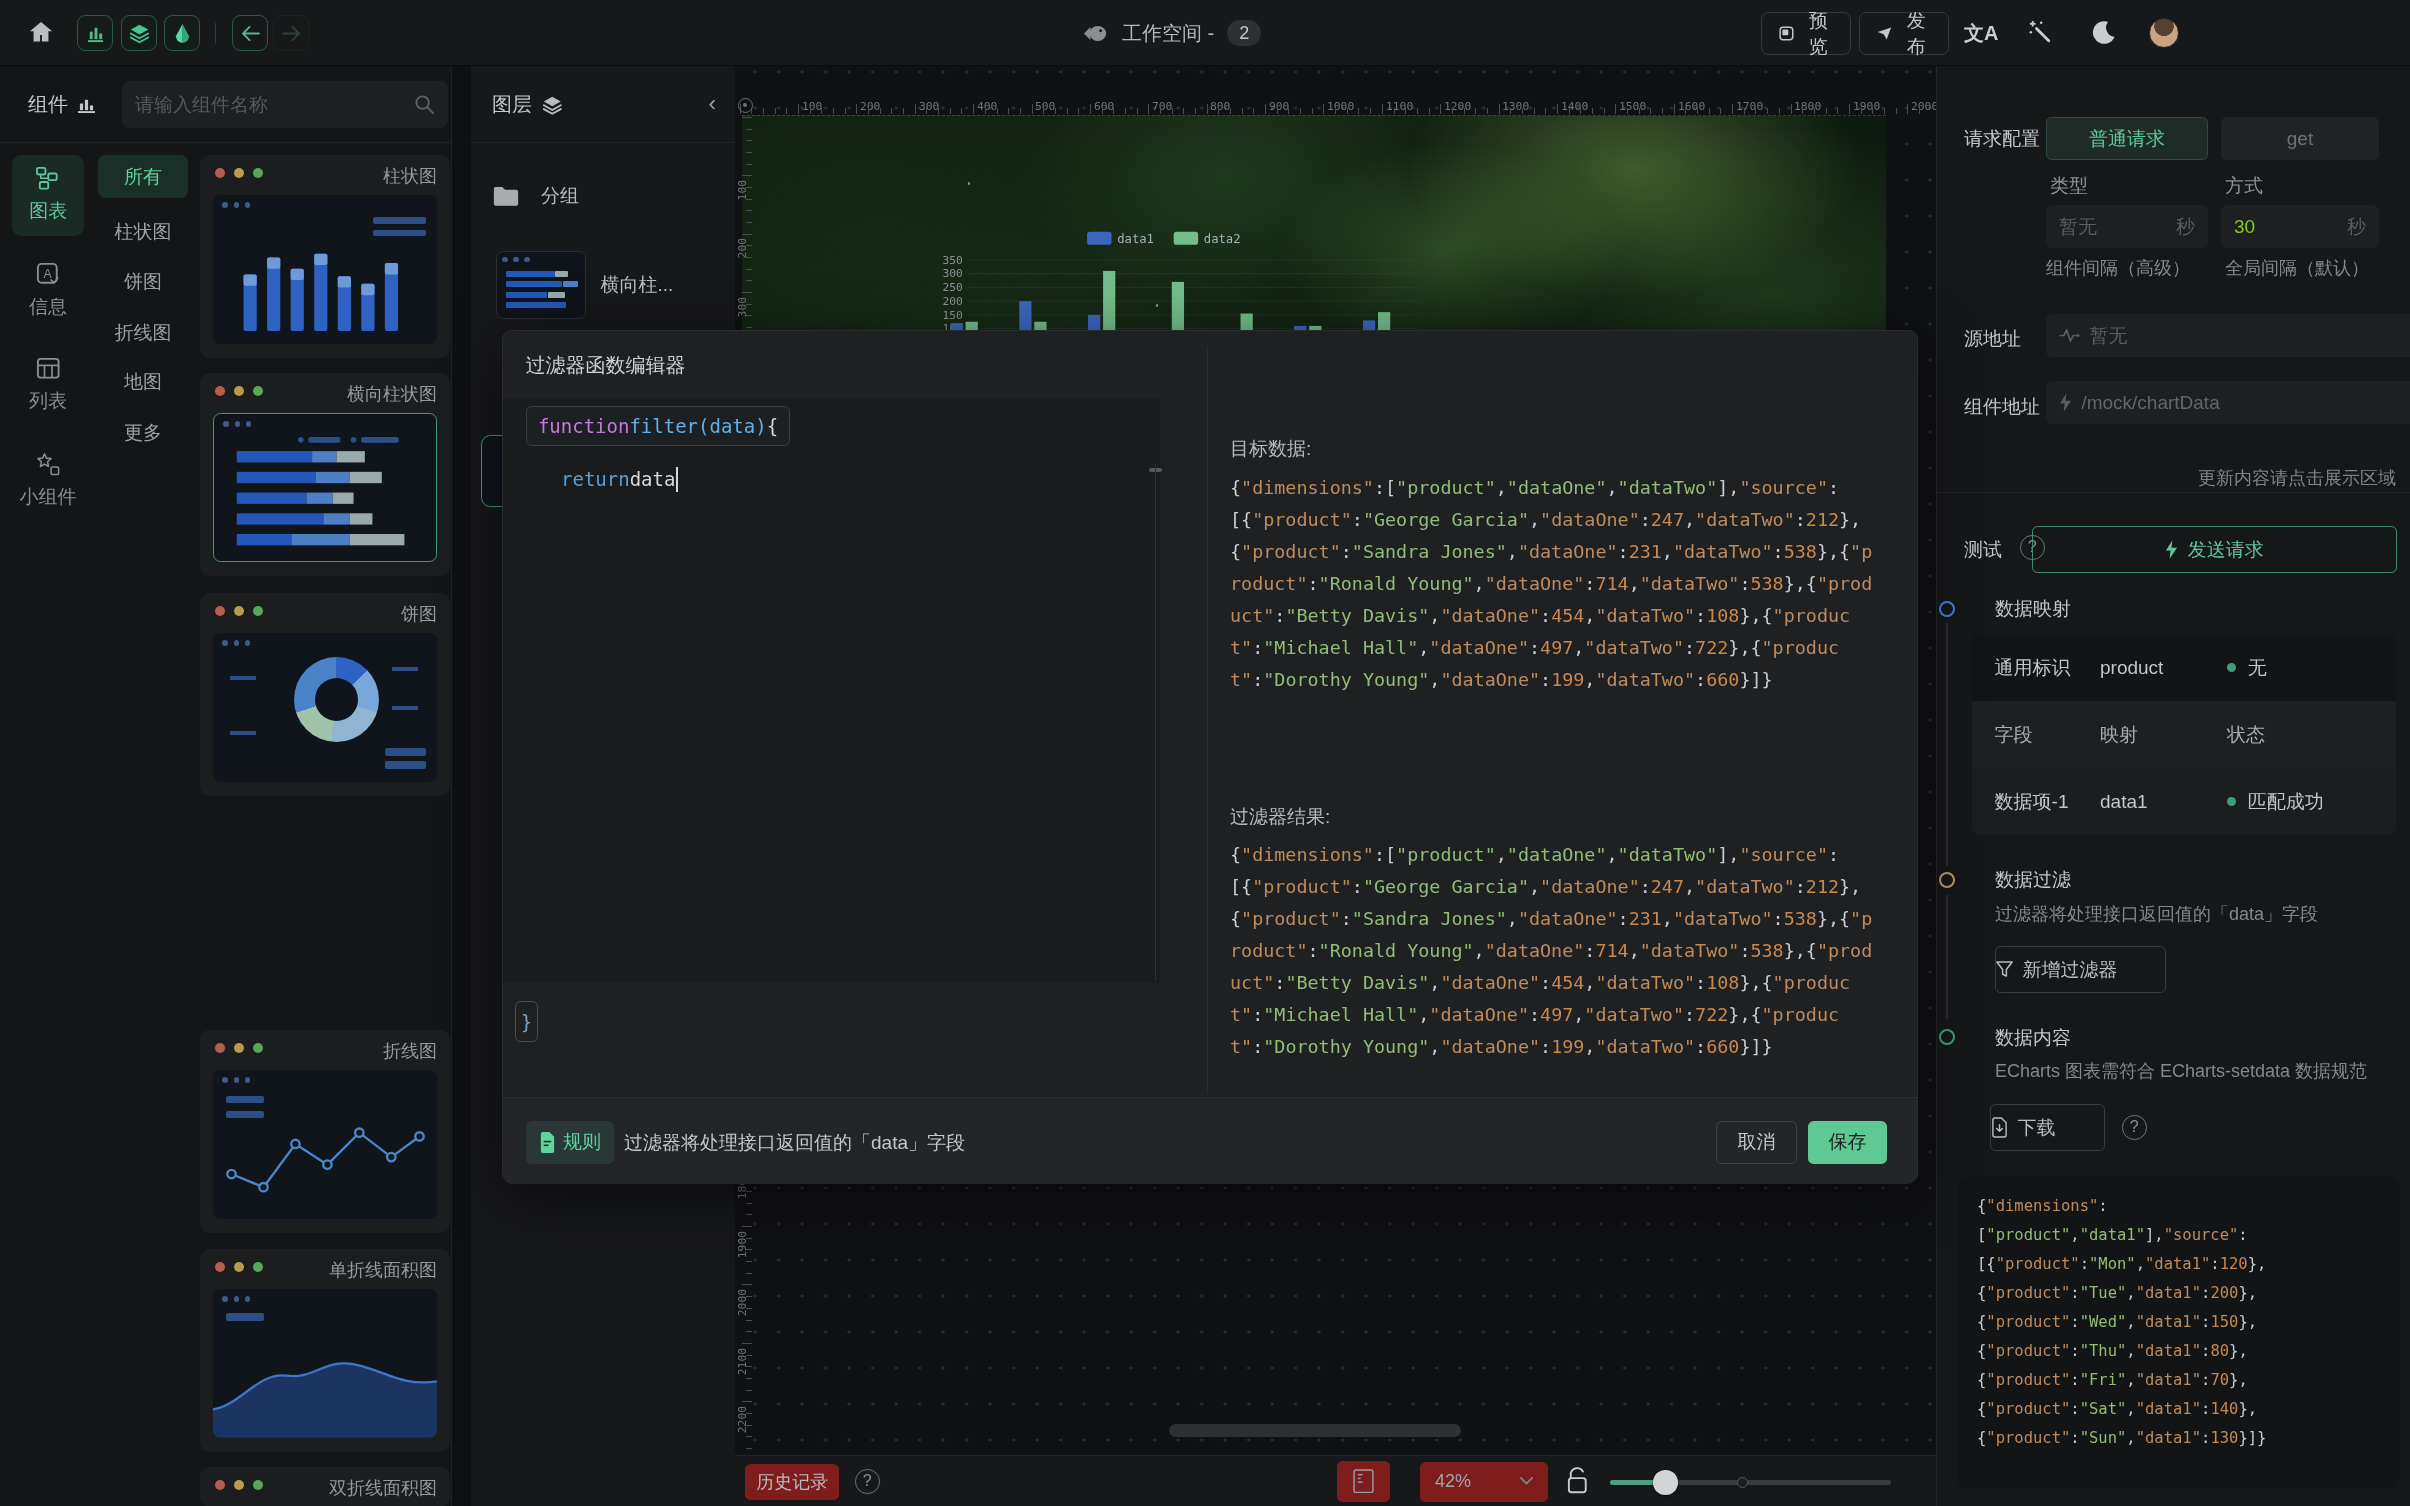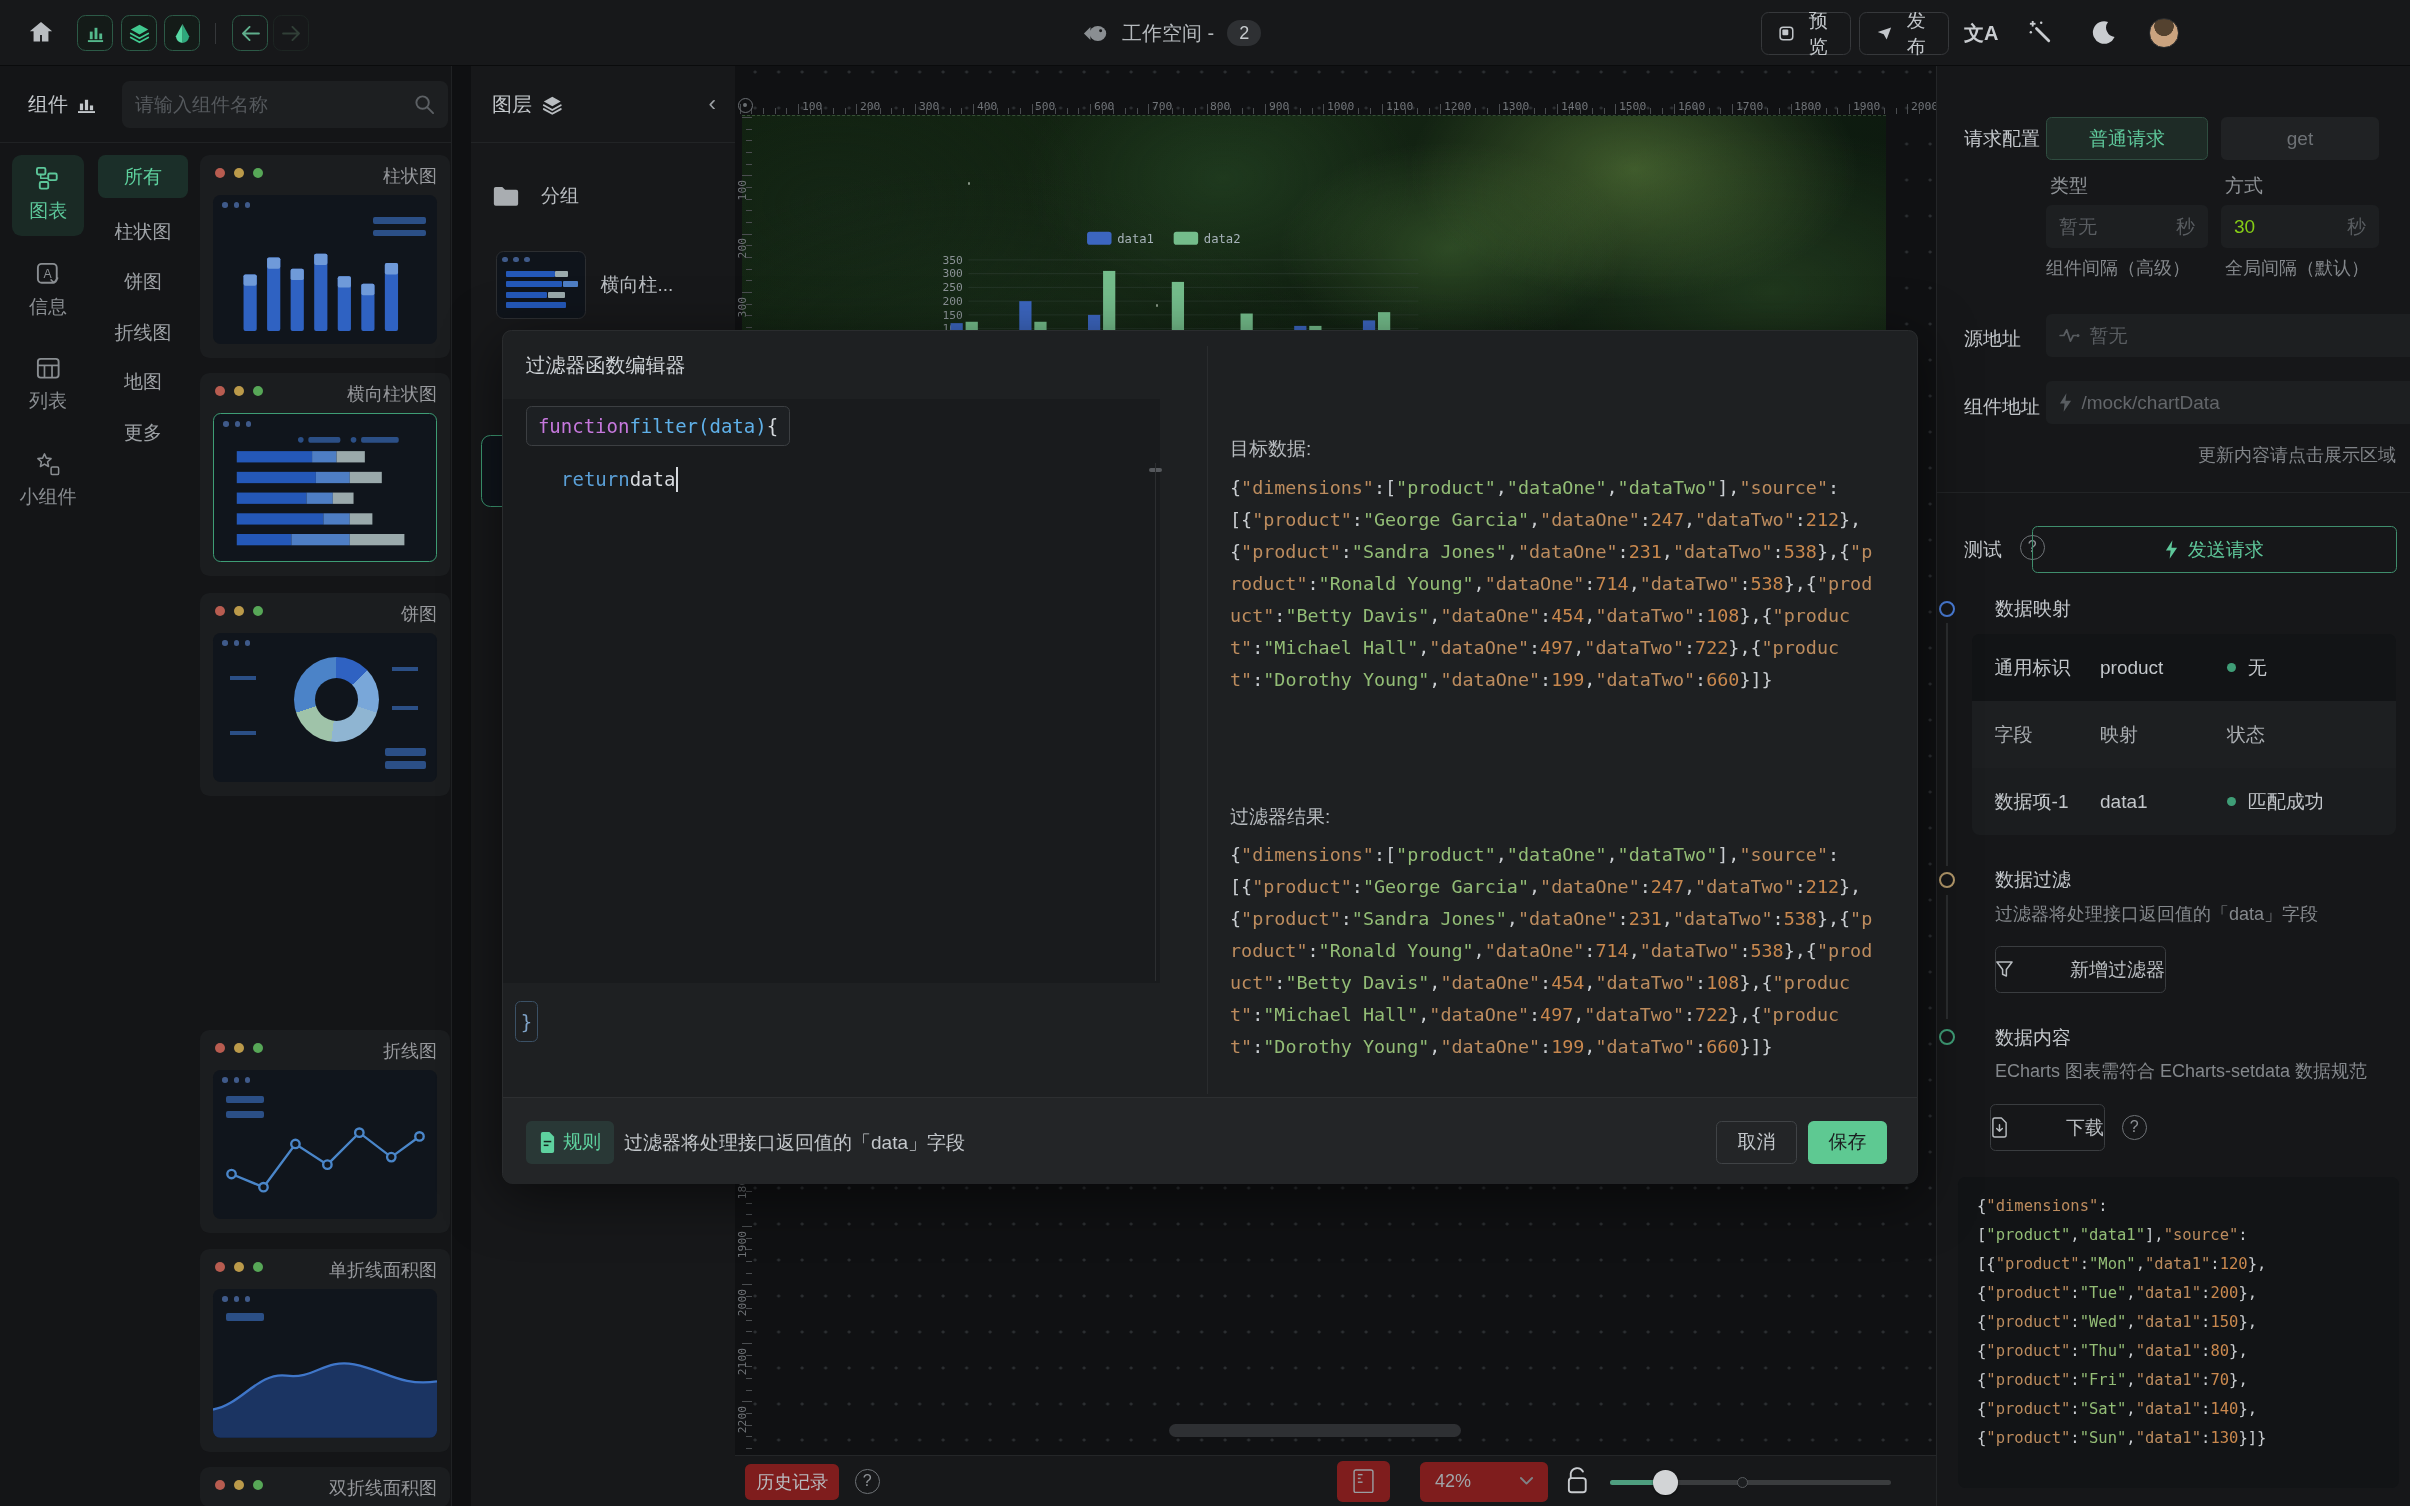--- a/index.html
+++ b/index.html
@@ -872,7 +872,7 @@
         </svg>
       <span style="color:#63666a">/mock/chartData</span>
     </div>
-    <div class="rp-sub" style="right:15px;top:377px;left:auto;position:absolute;font-size:18px;color:#808488">更新内容请点击展示区域</div>
+    <div class="rp-sub" style="right:15px;top:400px;left:auto;position:absolute;font-size:18px;color:#808488">更新内容请点击展示区域</div>
 
     <div style="position:absolute;left:0;top:426px;width:475px;height:0.9px;background:#222426"></div>
 

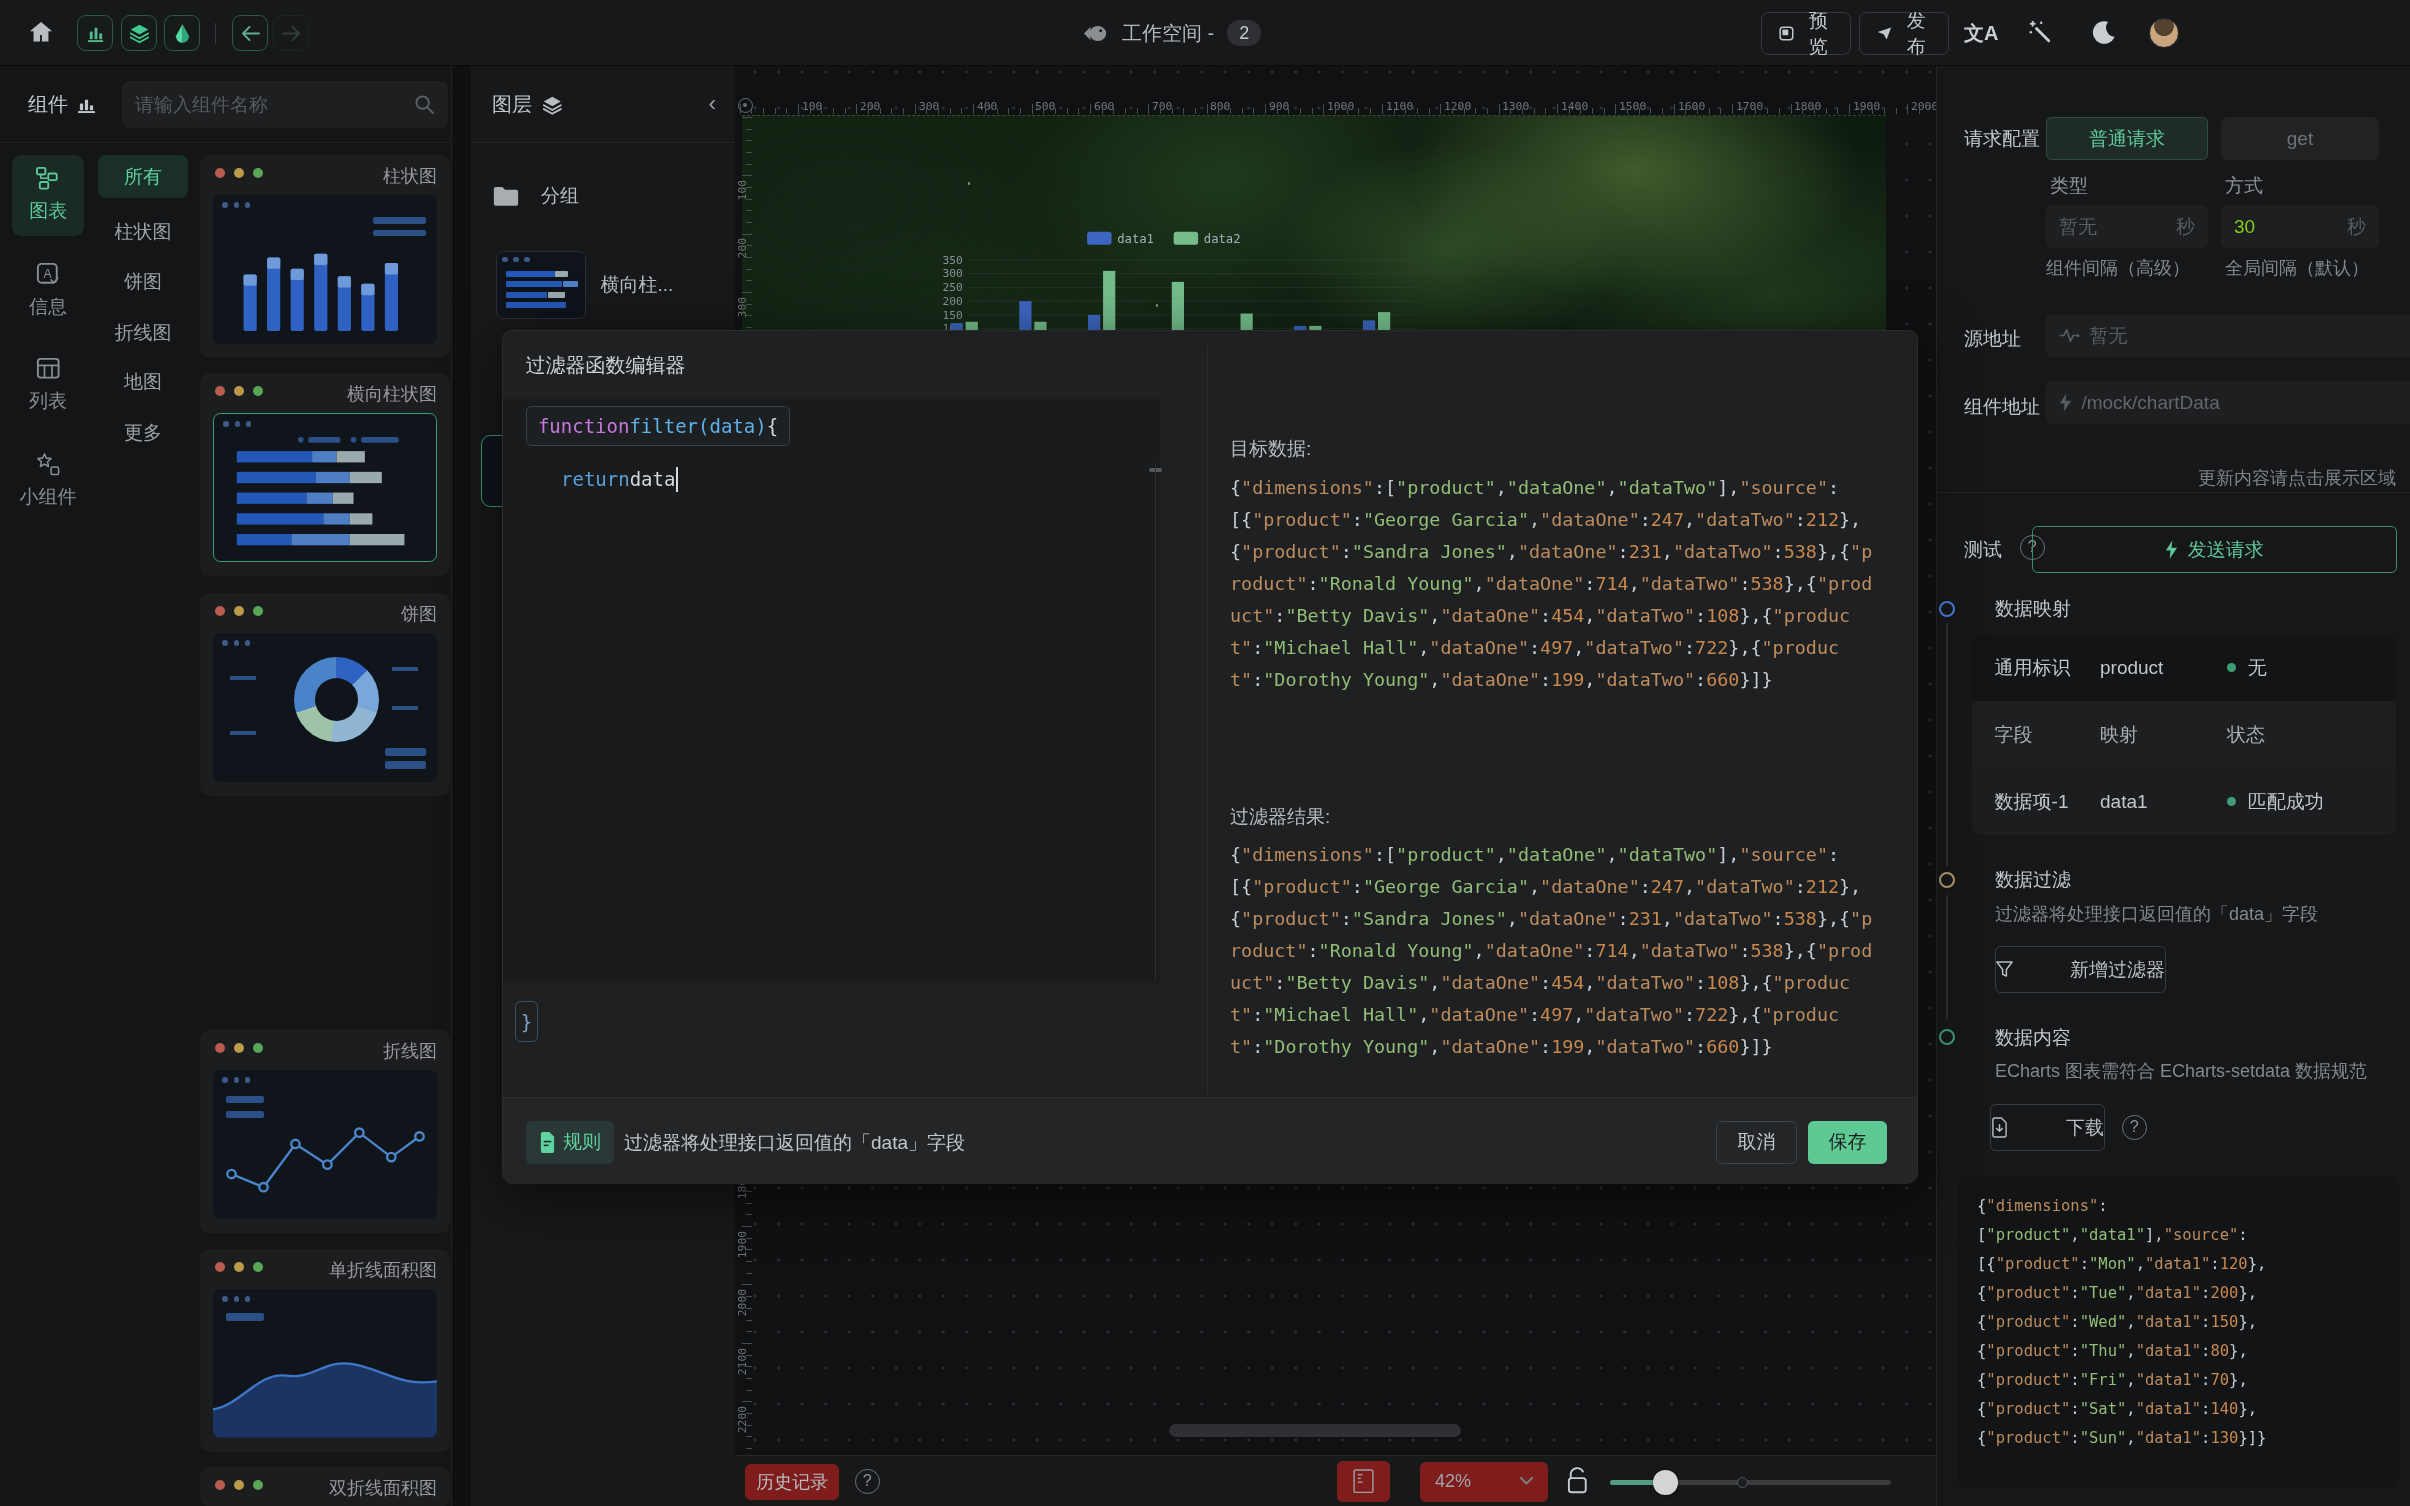--- a/index.html
+++ b/index.html
@@ -109,7 +109,7 @@
   .sel-green{position:absolute;left:109px;top:51px;width:162px;height:43px;background:#1e2b26;border:0.9px solid #2f4d40;border-radius:5.6px;color:#5ec79a;display:flex;align-items:center;justify-content:center;}
   .sel-gray{position:absolute;left:284px;top:51px;width:158px;height:43px;background:#202224;border-radius:5.6px;color:#6e7276;display:flex;align-items:center;justify-content:center;}
   .rp-input{position:absolute;height:43px;background:#1d1f21;border-radius:5.6px;display:flex;align-items:center;padding:0 13px;color:#595d61;}
-  .rp-btn{position:absolute;border:0.9px solid #3a3d40;border-radius:5.6px;display:flex;align-items:center;justify-content:space-between;gap:9.4px;color:#b9bdc1;background:transparent;}
+  .rp-btn{position:absolute;border:0.9px solid #3a3d40;border-radius:5.6px;display:flex;align-items:center;justify-content:flex-start;gap:9.4px;color:#b9bdc1;background:transparent;}
   .send-btn{position:absolute;left:95px;top:460px;width:365px;height:47px;border:0.9px solid #3f8e6d;border-radius:5.6px;display:flex;align-items:center;justify-content:center;gap:9.4px;color:#5ec79a;background:transparent;font-size:19px;}
   .tl-circle{position:absolute;left:1.9px;width:16px;height:16px;border-radius:50%;border:2.4px solid;background:transparent;}
   .tl-line{position:absolute;left:9.4px;width:1.4px;background:#2c2e30;}

